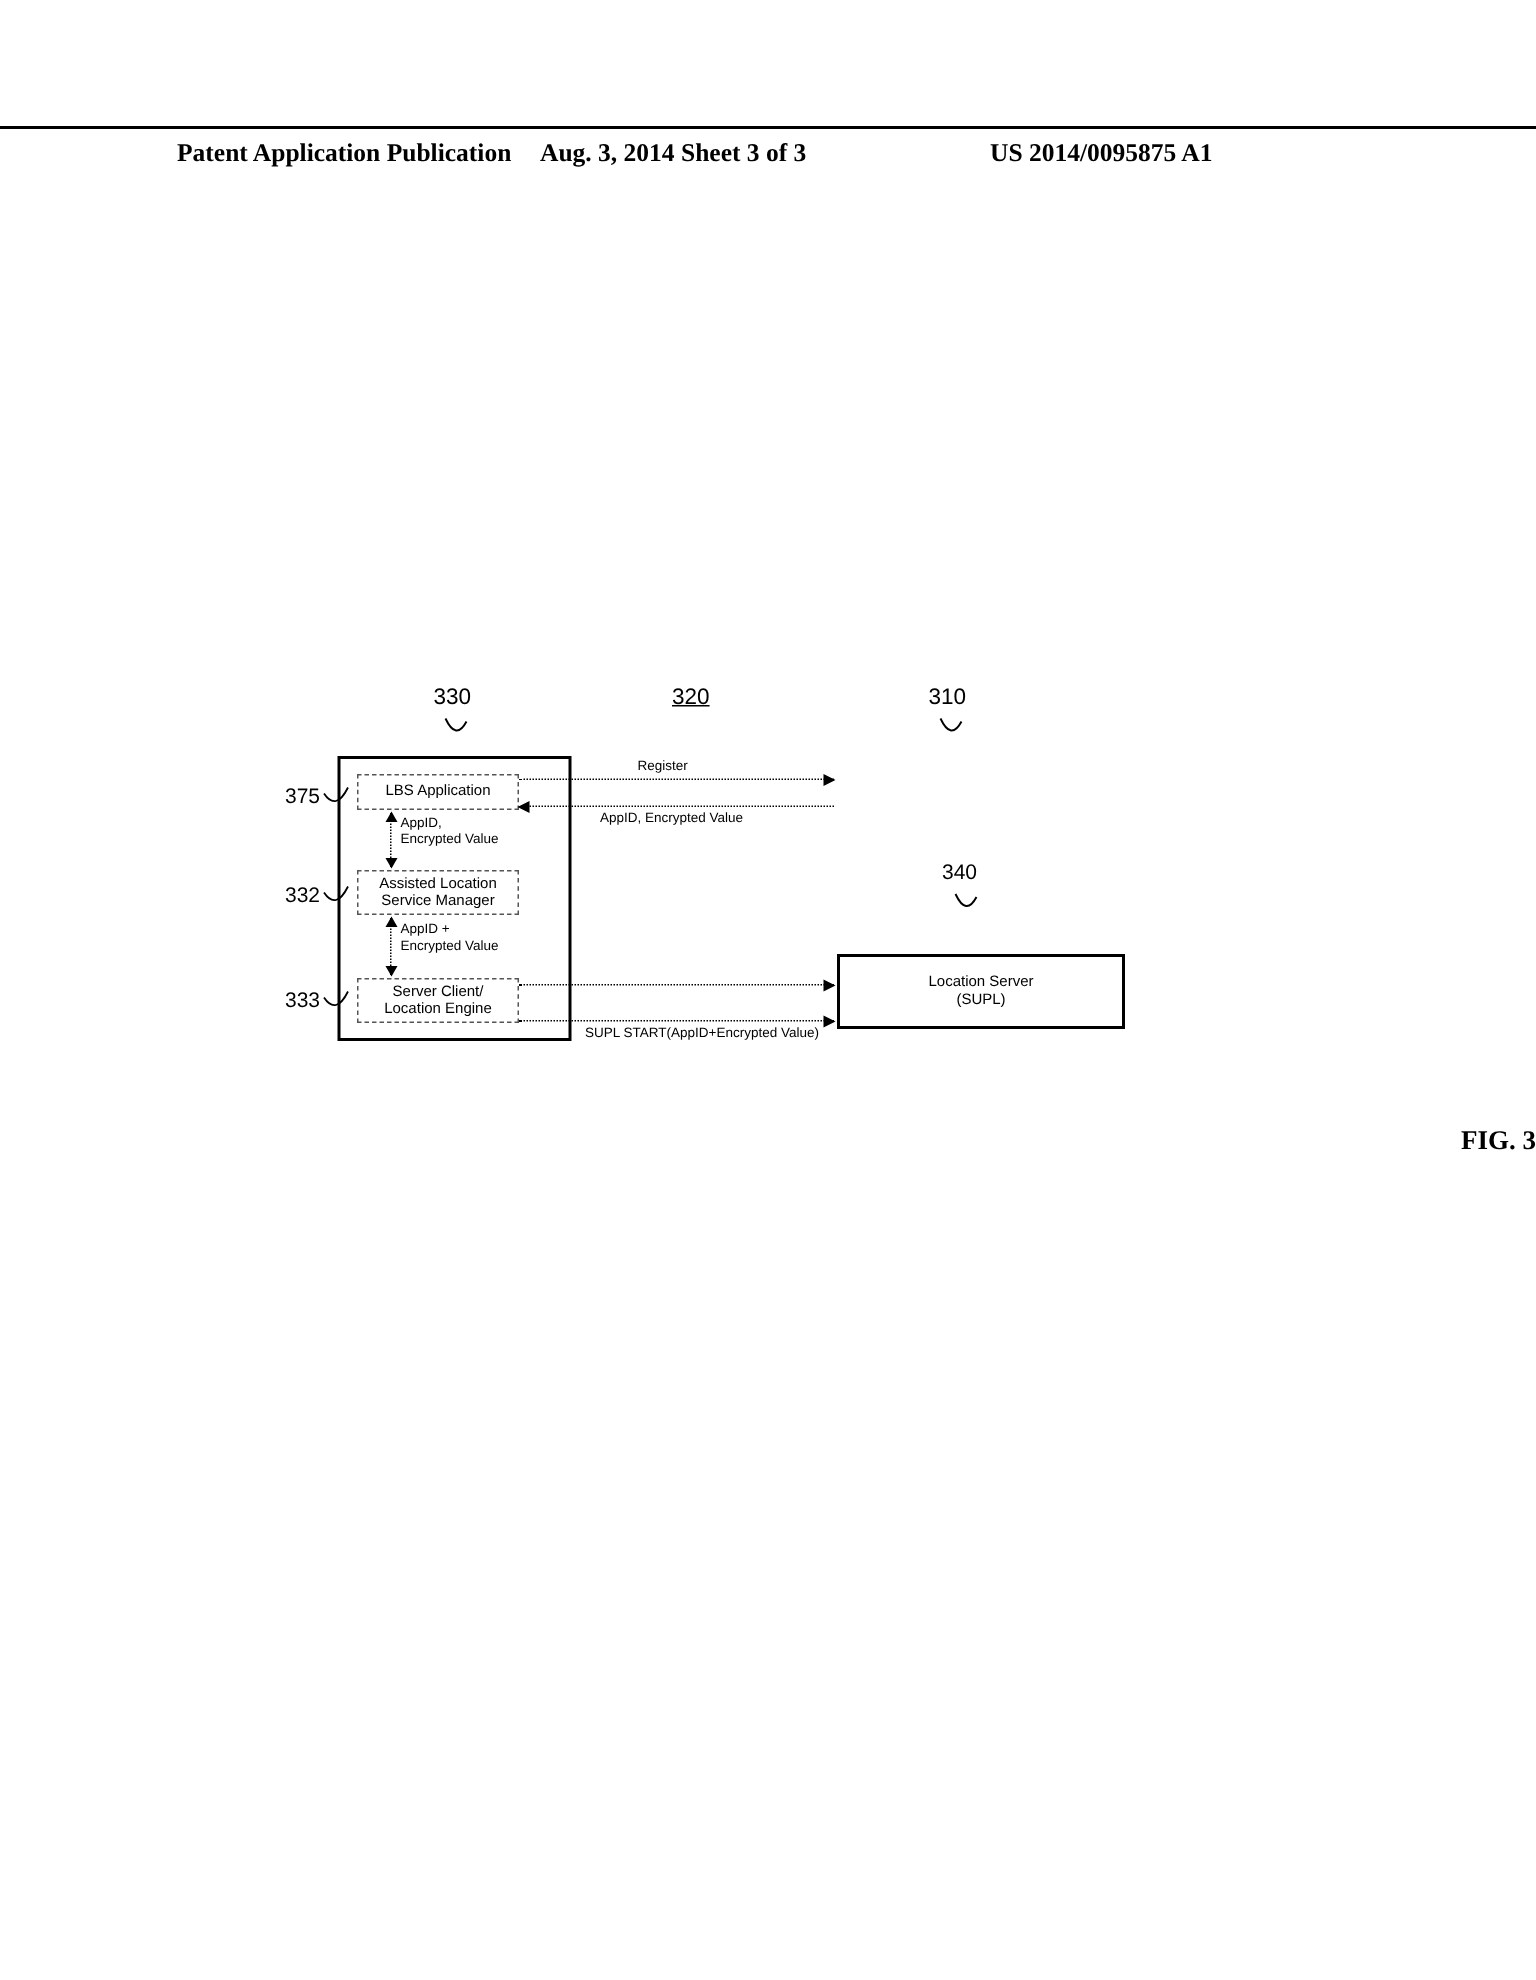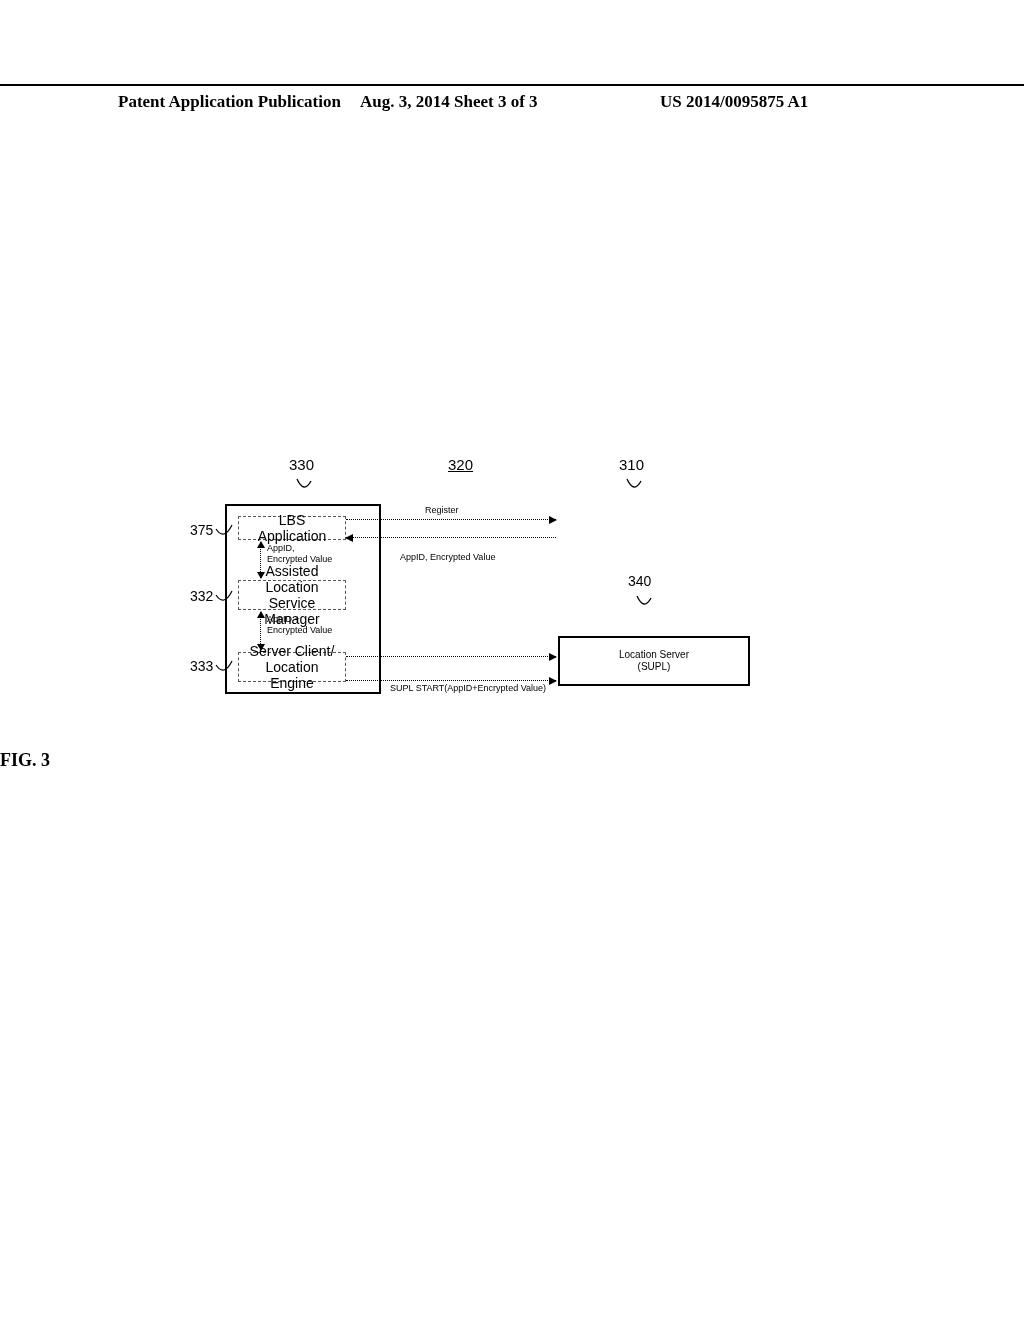--- a/index.html
+++ b/index.html
@@ -54,7 +54,7 @@
     position: absolute;
     border: 1px dashed #555;
     font-family: Arial, sans-serif;
-    font-size: 14px;
+    font-size: 10px;
     text-align: center;
     display: flex;
     align-items: center;

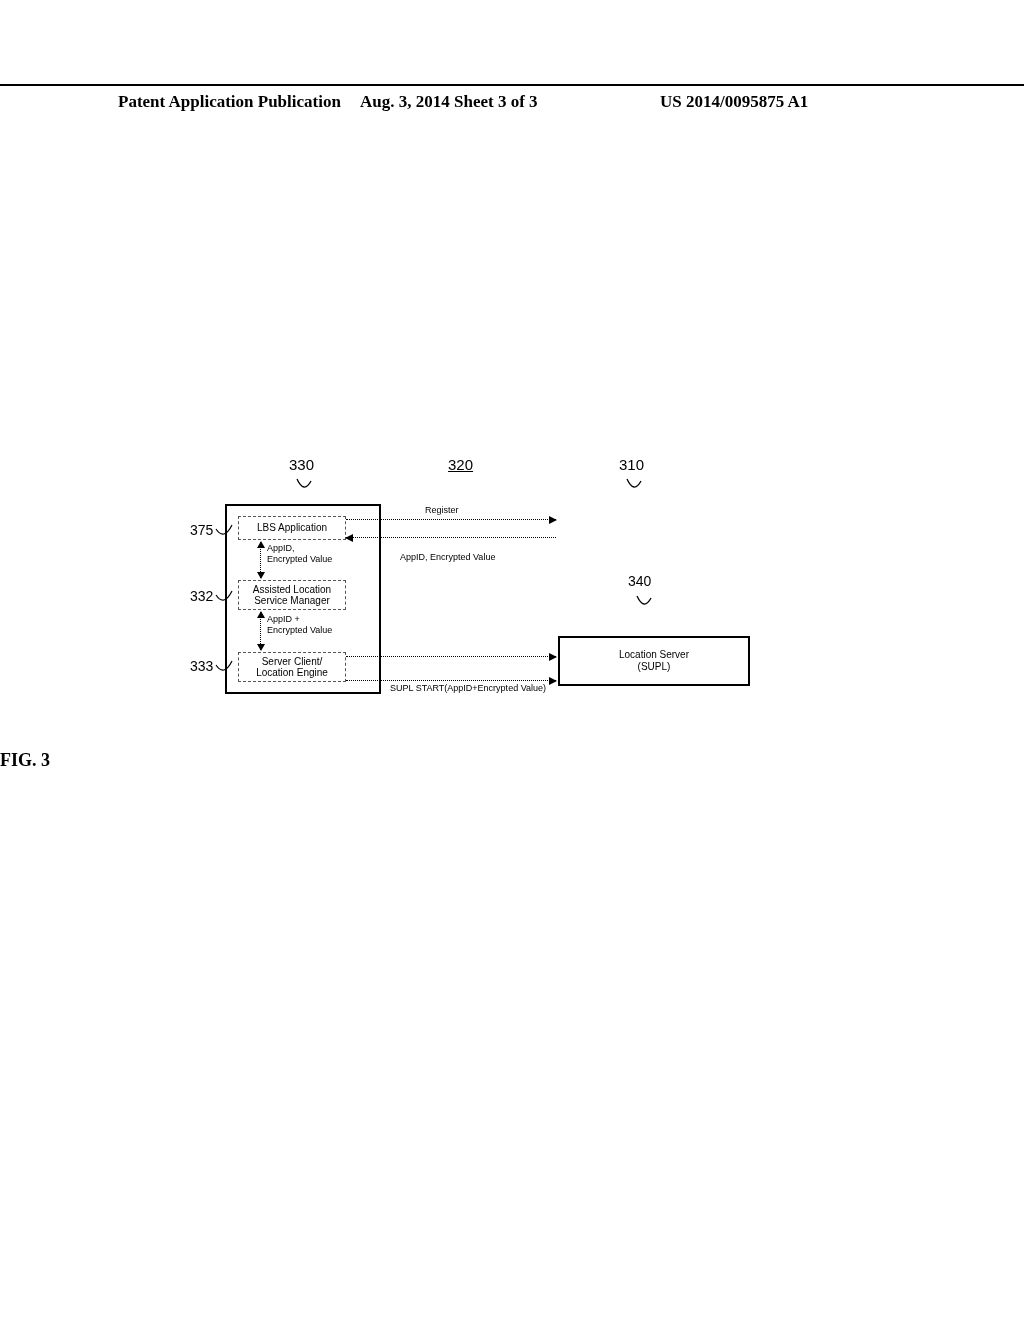--- a/index.html
+++ b/index.html
@@ -134,7 +134,7 @@
     white-space: nowrap;
   }
   .msg.m-reg   { left: 425px; top: 505px; }
-  .msg.m-appid { left: 400px; top: 540px; margin-top: 12px; }
+  .msg.m-appid { left: 400px; top: 540px; }
   .msg.m-supl  { left: 390px; top: 683px; }
   .msg.m-v1    { left: 267px; top: 543px; line-height:1.2; }
   .msg.m-v2    { left: 267px; top: 614px; line-height:1.2; }

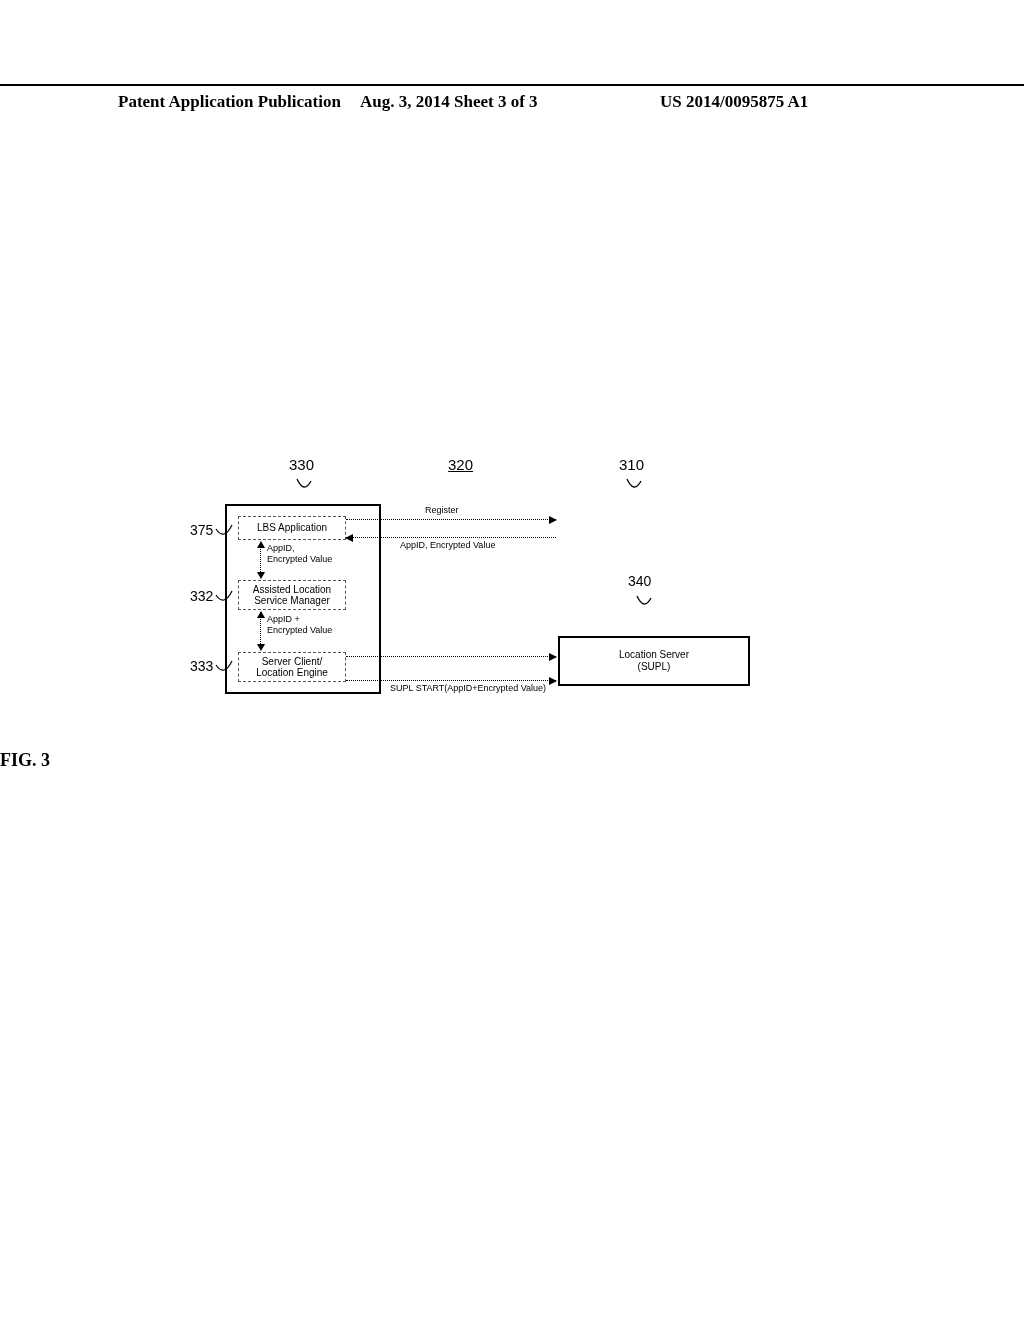--- a/index.html
+++ b/index.html
@@ -160,7 +160,7 @@
     position: absolute;
     left: 0;
     width: 100%;
-    text-align: left;
+    text-align: right;
     top: 750px;
     font-family: "Times New Roman", Times, serif;
     font-weight: bold;

